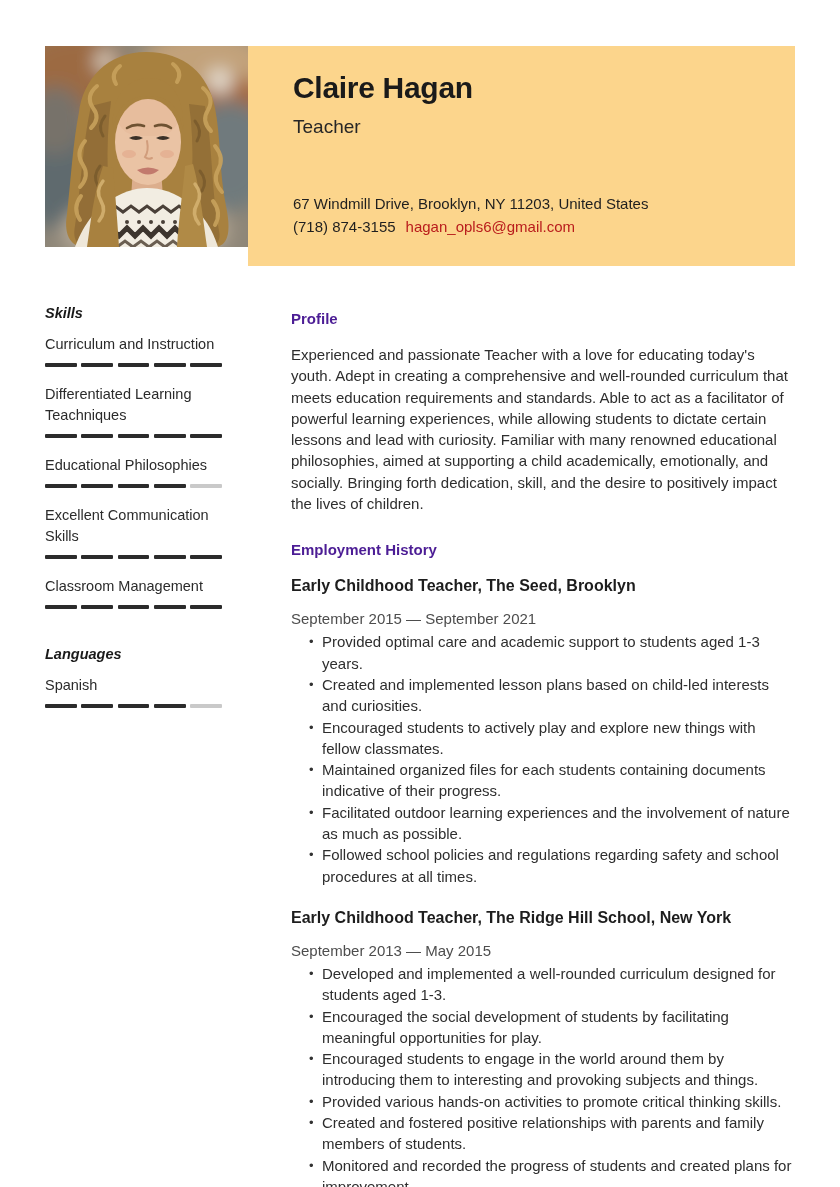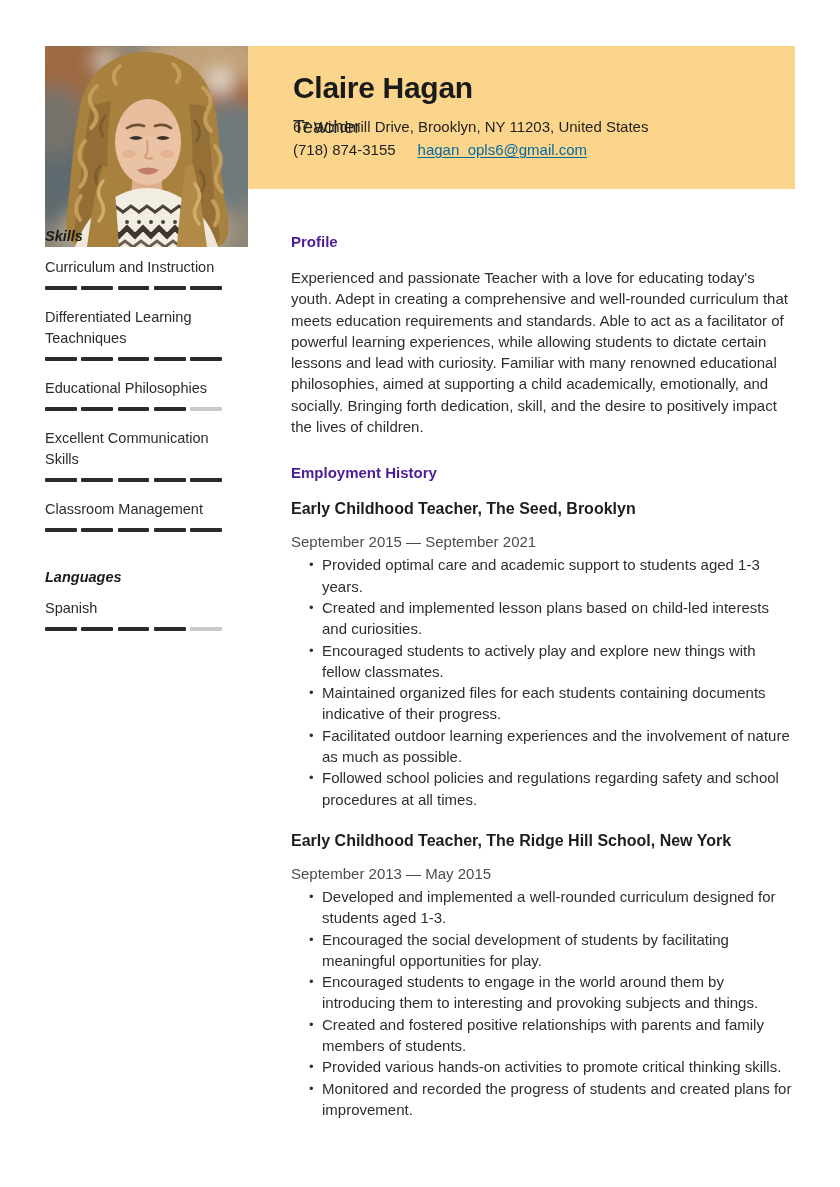--- a/index.html
+++ b/index.html
@@ -10,7 +10,7 @@
     background:#ffffff; overflow:hidden;
   }
   
-  .header { display:flex; margin:46px 45px 0 45px; height:143px; }
+  .header { display:flex; margin:46px 45px 0 45px; height:220px; }
   .photo { width:203px; height:201px; flex:none; overflow:hidden; }
   .photo svg { display:block; width:100%; height:100%; }
   .header-right {

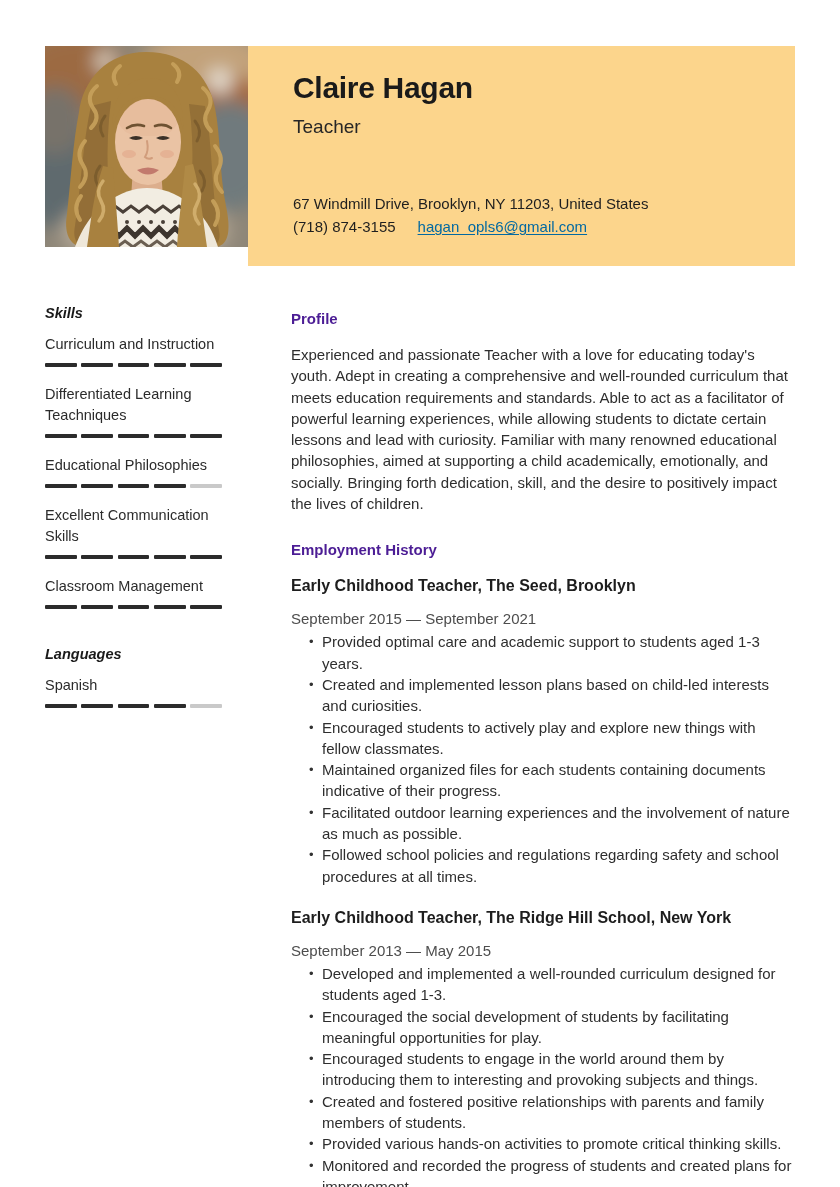--- a/index.html
+++ b/index.html
@@ -21,7 +21,7 @@
   .job-title { font-size:19px; font-weight:400; color:#262626; margin-top:12px; }
   .contact { position:absolute; left:45px; bottom:28px; font-size:15px; color:#1f1f1f; line-height:22px; }
   .contact-row { margin-top:1px; }
-  .email { color:#0369a1; text-decoration:underline; text-underline-offset:2px; margin-left:22px; cursor:pointer; }
+  .email { color:#b91c1c; text-underline-offset:2px; margin-left:10px; cursor:pointer; }
   
   .content { display:flex; padding:39px 45px 0 45px; }
   .sidebar { width:177px; flex:none; margin-right:69px; }

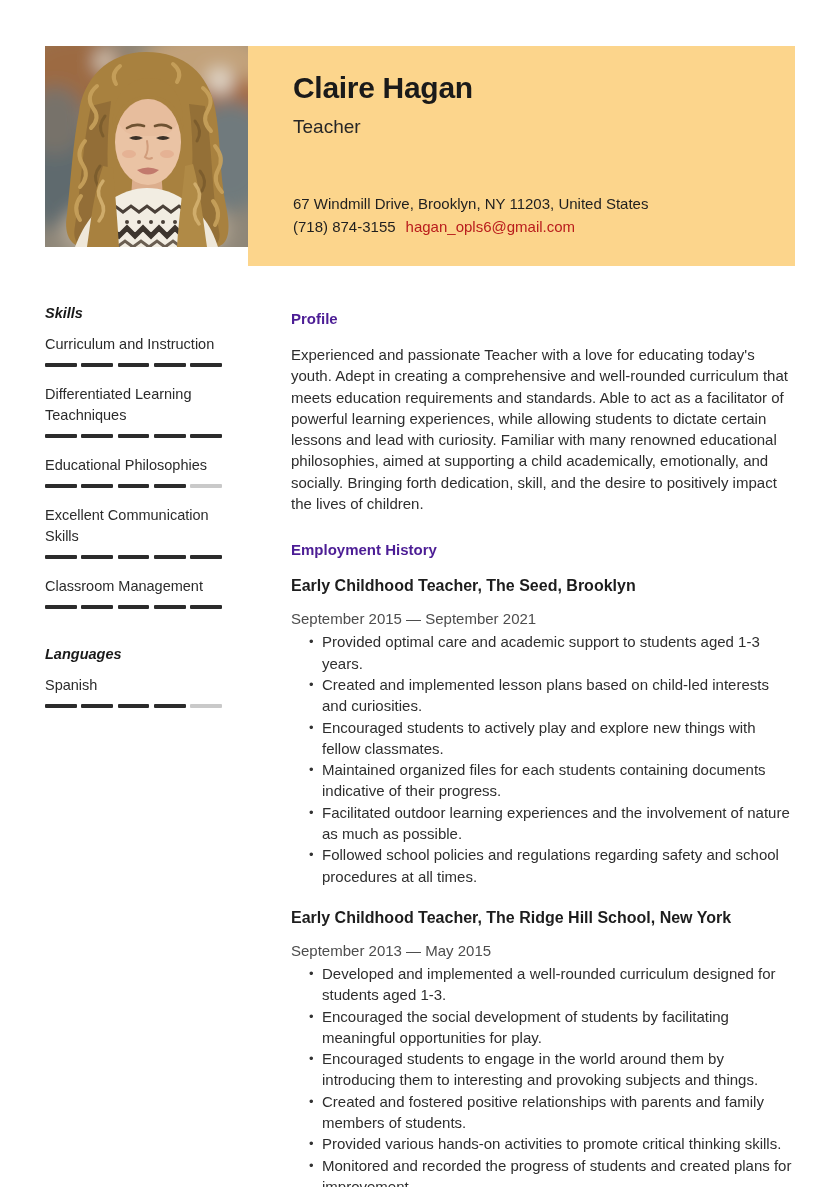--- a/index.html
+++ b/index.html
@@ -253,8 +253,8 @@
                 <li>Developed and implemented a well-rounded curriculum designed for students aged 1-3.</li>
                 <li>Encouraged the social development of students by facilitating meaningful opportunities for play.</li>
                 <li>Encouraged students to engage in the world around them by introducing them to interesting and provoking subjects and things.</li>
+                <li>Provided various hands-on activities to promote critical thinking skills.</li>
                 <li>Created and fostered positive relationships with parents and family members of students.</li>
-                <li>Provided various hands-on activities to promote critical thinking skills.</li>
                 <li>Monitored and recorded the progress of students and created plans for improvement.</li>
               </ul>
             </div>

